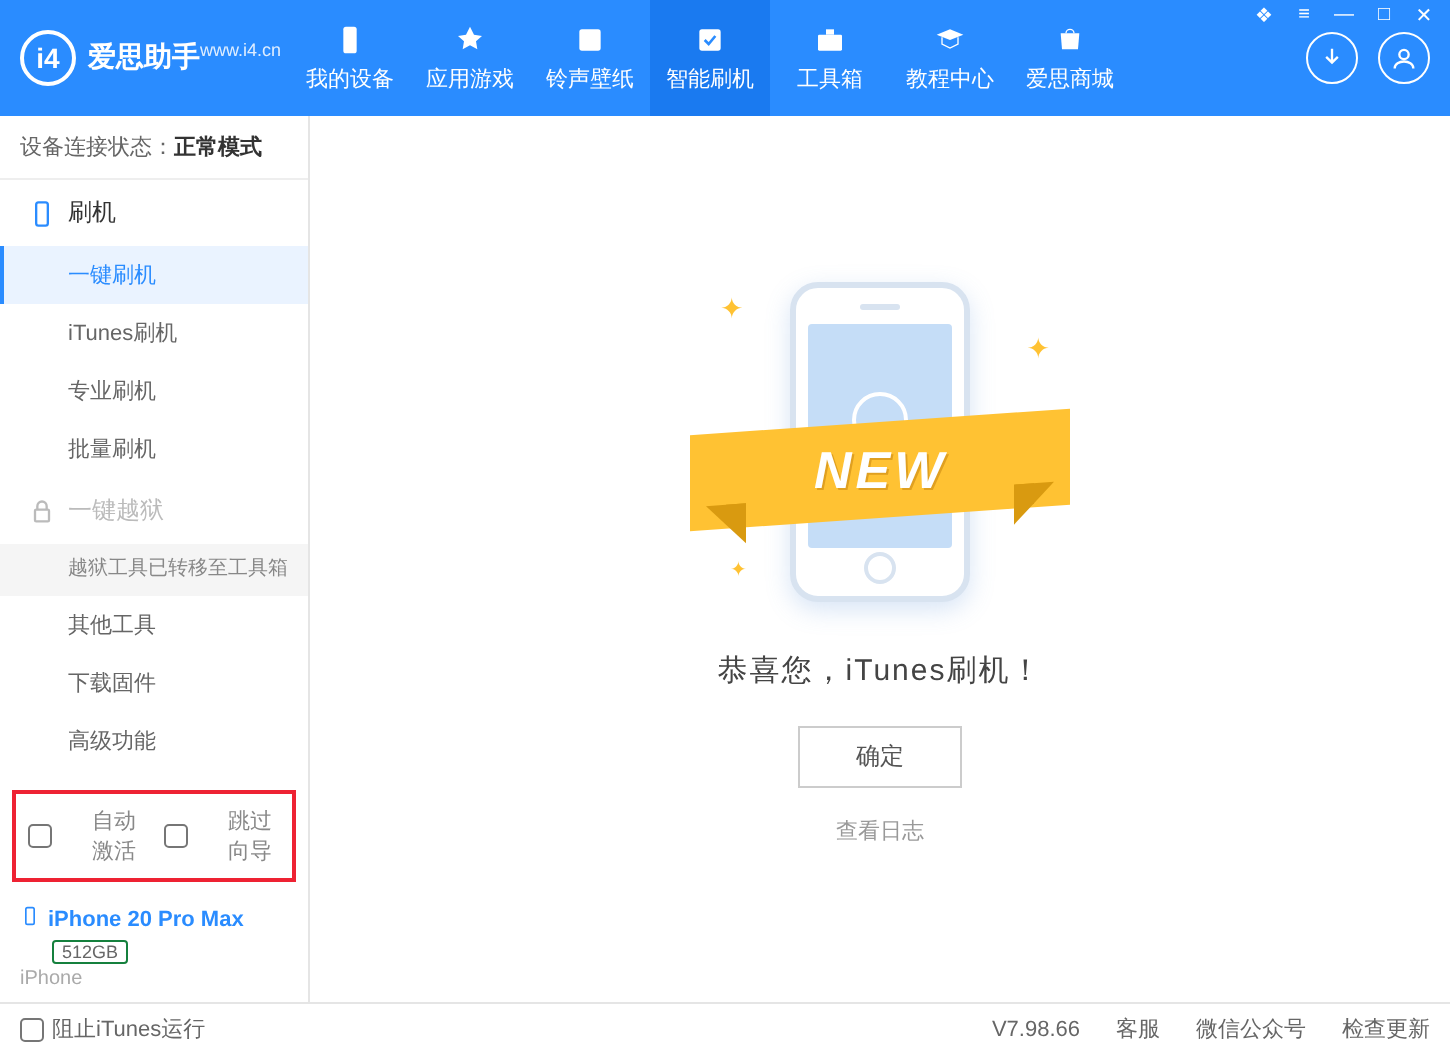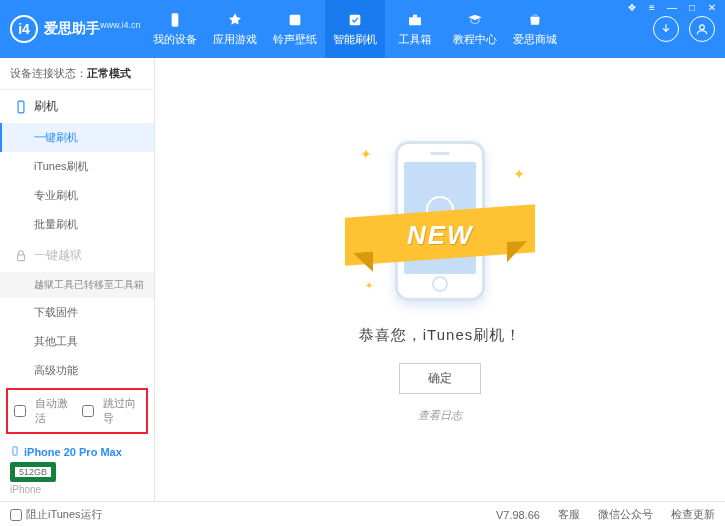--- a/index.html
+++ b/index.html
@@ -185,8 +185,8 @@
       </div>
       <div class="menu-item note">越狱工具已转移至工具箱</div>
 
+      <div class="menu-item">其他工具</div>
       <div class="menu-item">下载固件</div>
-      <div class="menu-item">其他工具</div>
       <div class="menu-item">高级功能</div>
     </div>
 

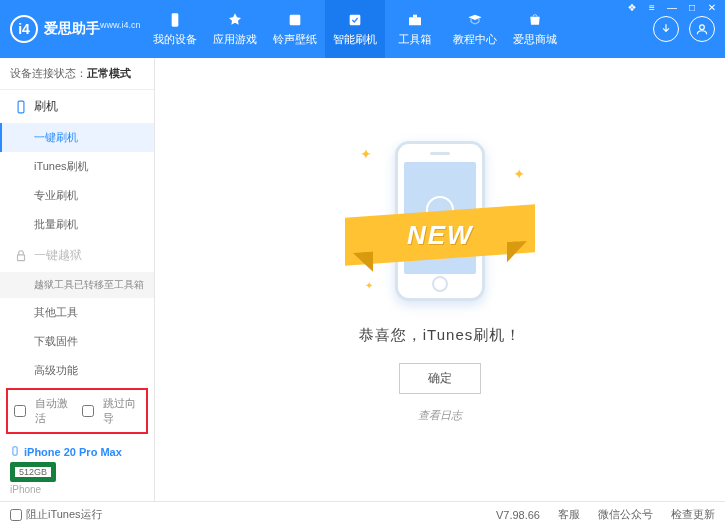--- a/index.html
+++ b/index.html
@@ -33,7 +33,7 @@
 .menu-gicon { width: 14px; height: 14px; }
 .menu-gicon svg { width: 14px; height: 14px; }
 .checkbox-row { border: 2px solid #e23; margin: 4px 6px; padding: 6px; display: flex; gap: 10px; font-size: 11px; color: #888; }
-.check { display: flex; align-items: center; gap: 9px; }
+.check { display: flex; align-items: center; gap: 20px; }
 .check input { width: 12px; height: 12px; }
 .device-info { padding: 6px 10px; font-size: 11px; }
 .device-name { color: #2a8cff; font-weight: bold; display: flex; align-items: center; gap: 4px; }

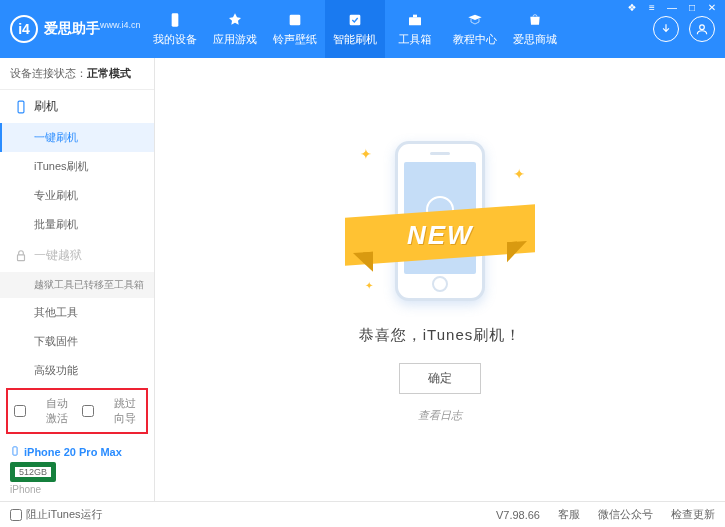--- a/index.html
+++ b/index.html
@@ -56,7 +56,7 @@
 .sparkle { position: absolute; color: #ffc233; font-size: 14px; }
 .success-text { margin-top: 20px; font-size: 15px; color: #444; letter-spacing: 1px; }
 .ok-btn { margin-top: 18px; padding: 6px 28px; border: 1px solid #ccc; background: #fff; font-size: 12px; color: #555; cursor: pointer; }
-.log-link { margin-top: 14px; font-size: 11px; color: #999; cursor: pointer; font-style: italic; }
+.log-link { margin-top: 14px; font-size: 11px; color: #999; cursor: pointer; }
 .footer { height: 26px; border-top: 1px solid #e5e5e5; display: flex; align-items: center; padding: 0 10px; font-size: 11px; color: #666; }
 .footer-left { display: flex; align-items: center; gap: 4px; }
 .footer-left input { width: 12px; height: 12px; }

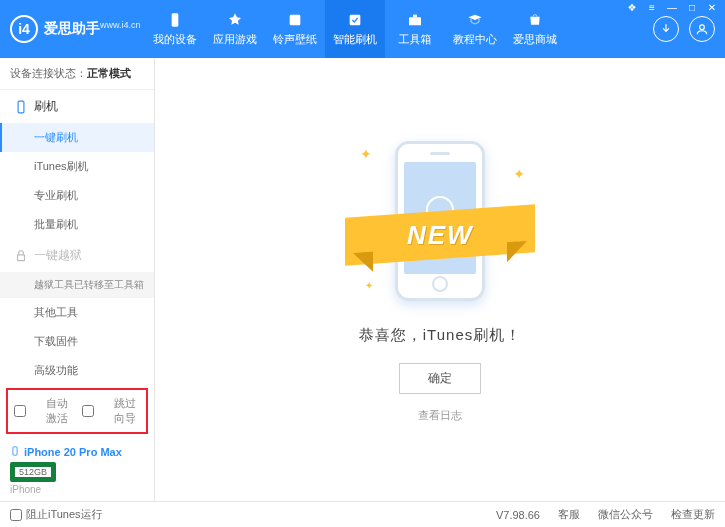--- a/index.html
+++ b/index.html
@@ -37,7 +37,7 @@
 .check input { width: 12px; height: 12px; }
 .device-info { padding: 6px 10px; font-size: 11px; }
 .device-name { color: #2a8cff; font-weight: bold; display: flex; align-items: center; gap: 4px; }
-.storage-badge { display: inline-block; border: 5px solid #15803d; padding: 0 4px; font-size: 9px; color: #666; margin-top: 2px; border-radius: 2px; }
+.storage-badge { display: inline-block; border: 1px solid #15803d; padding: 0 4px; font-size: 9px; color: #666; margin-top: 2px; border-radius: 2px; margin-left: 16px; }
 .device-model { color: #aaa; font-size: 10px; margin-top: 2px; }
 .main { flex: 1; display: flex; flex-direction: column; align-items: center; justify-content: center; position: relative; }
 .illus { width: 180px; height: 170px; position: relative; }

